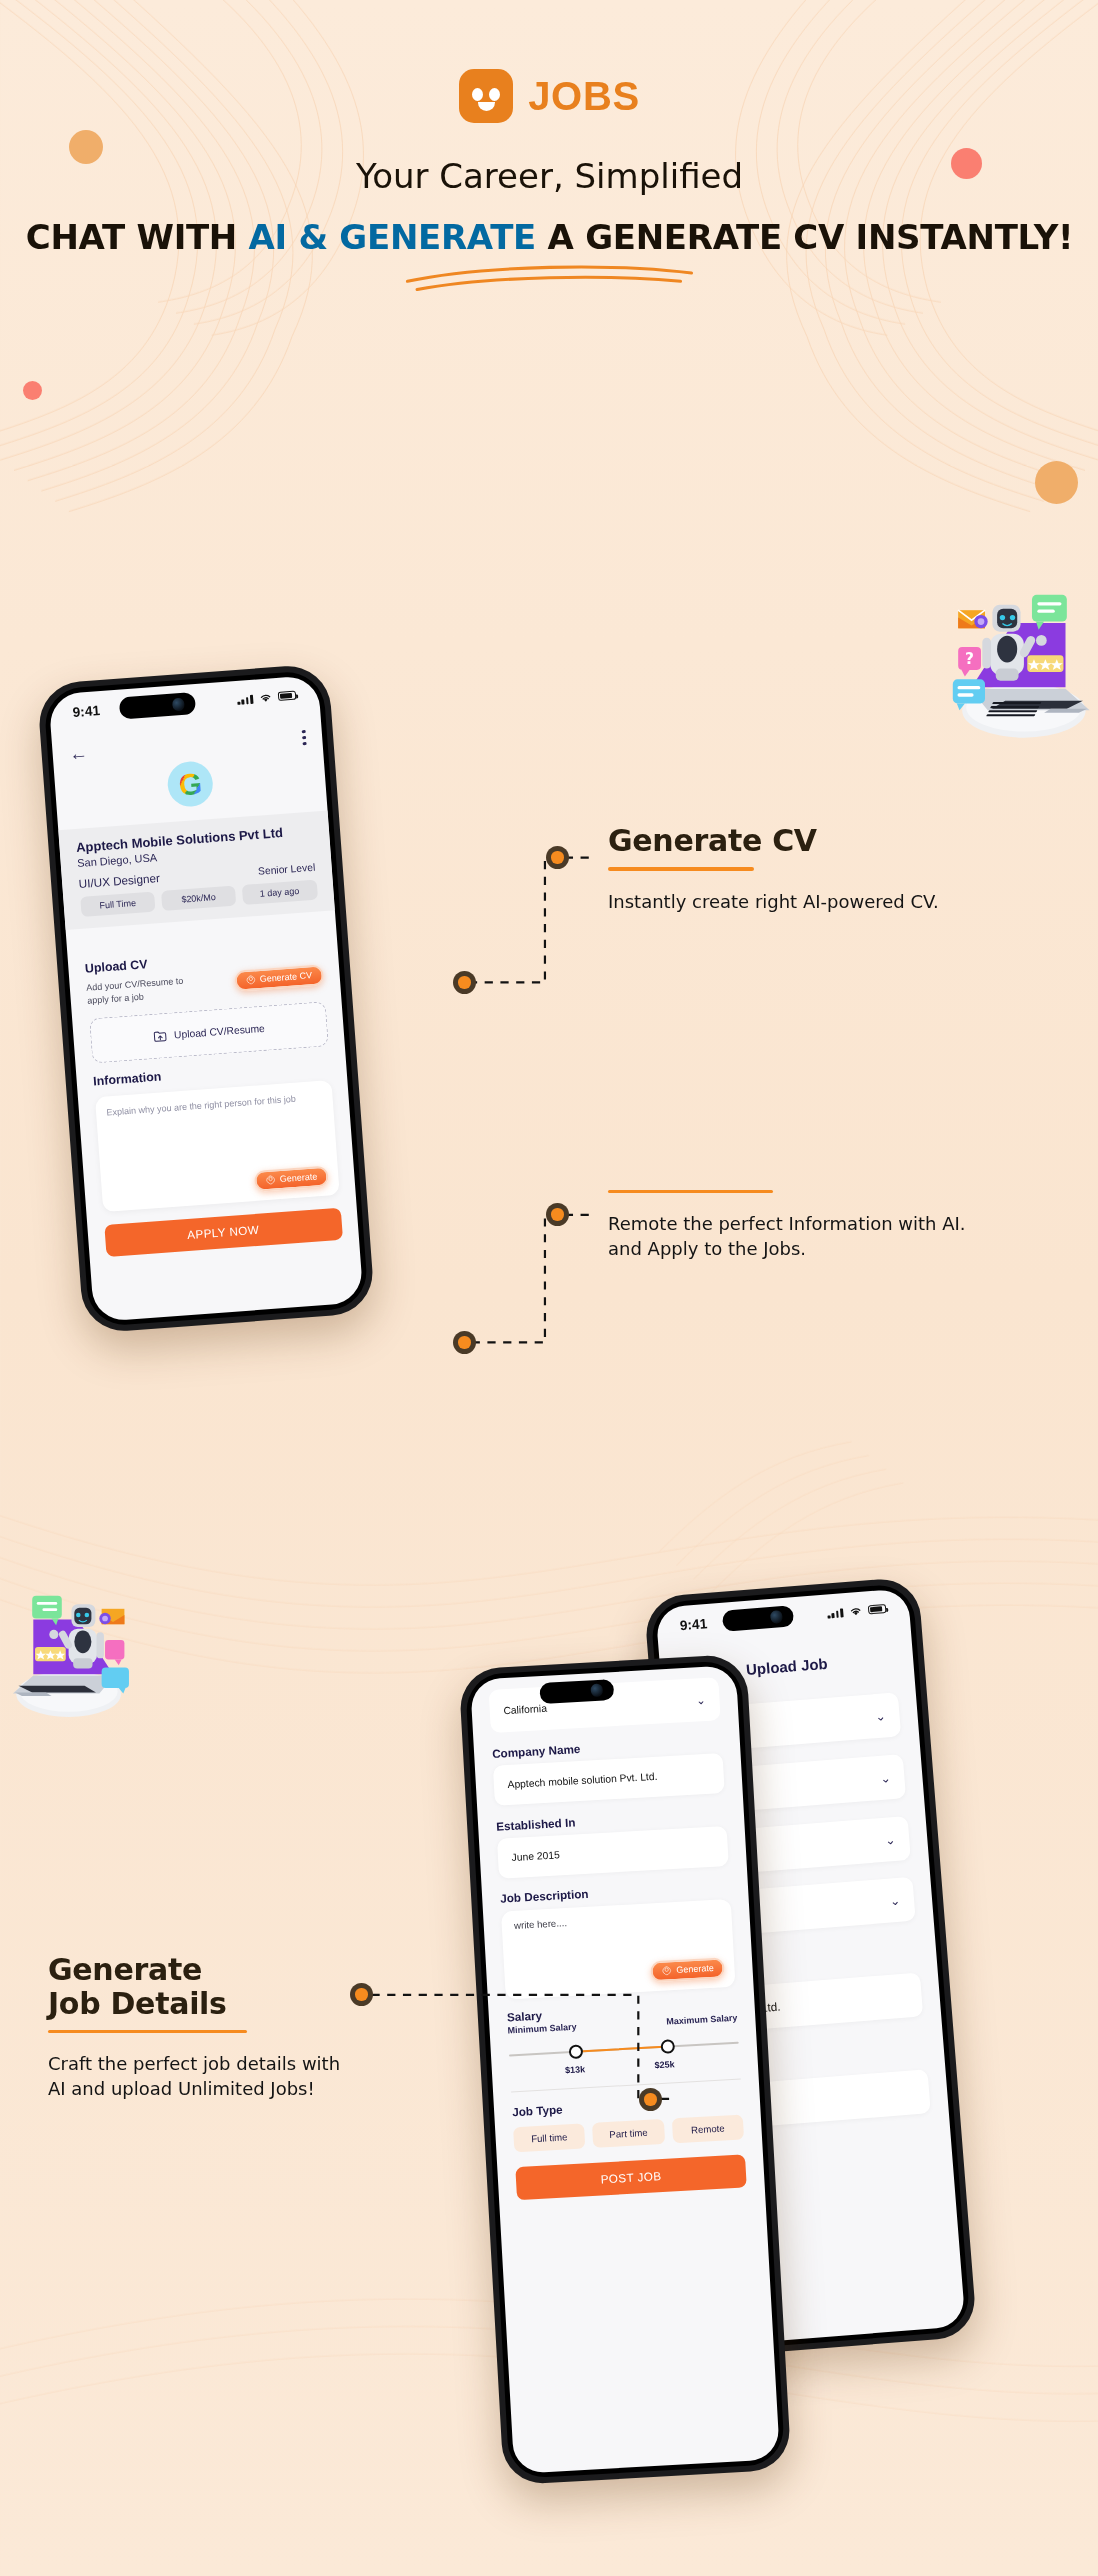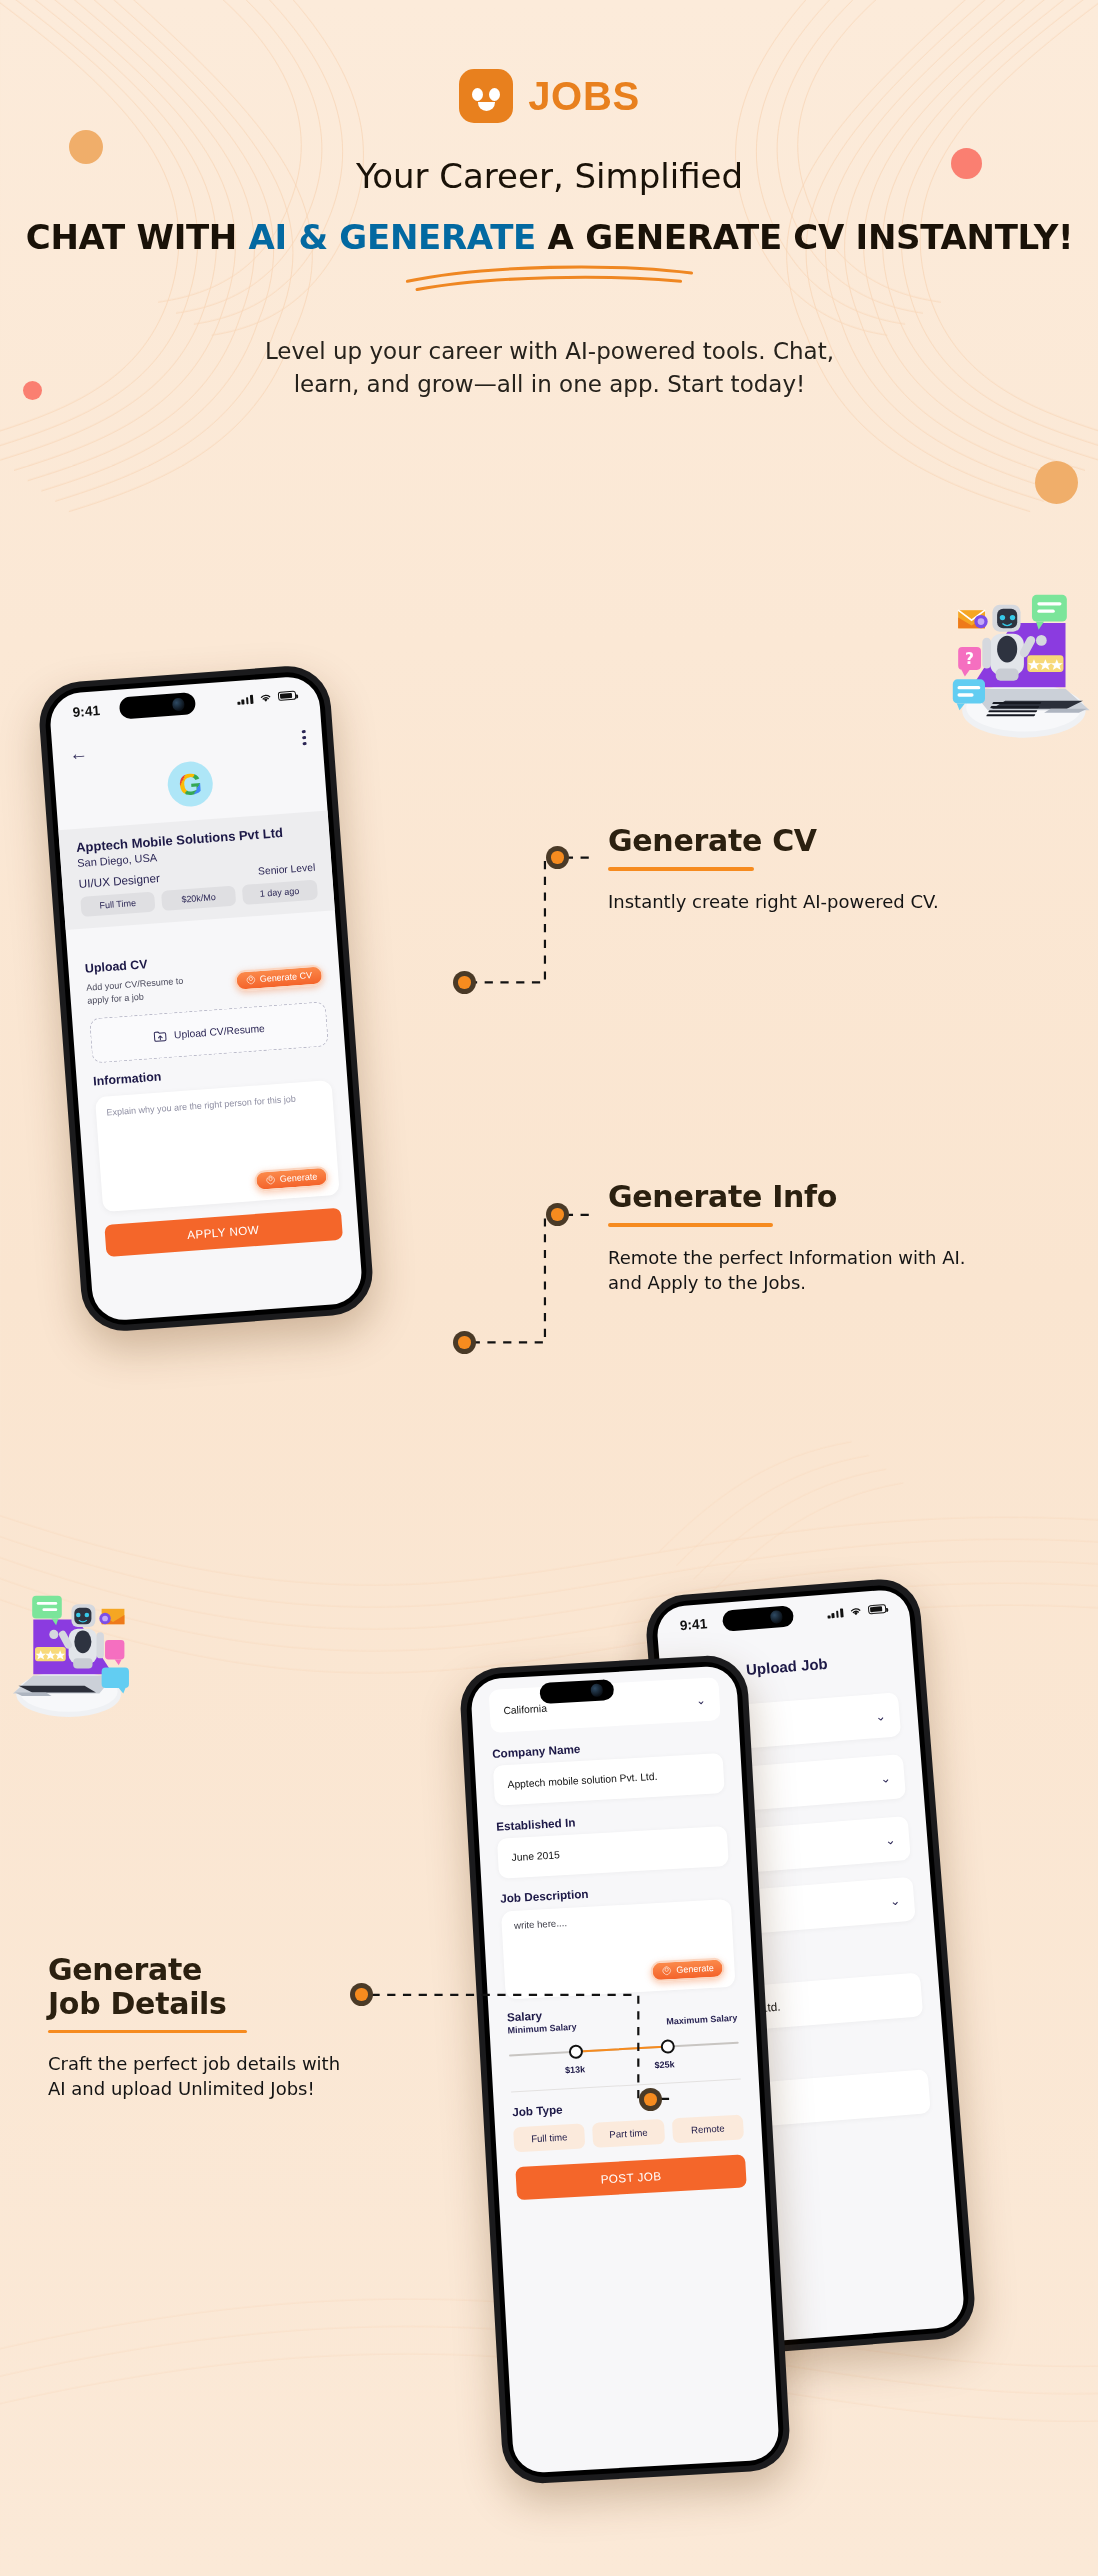--- a/index.html
+++ b/index.html
@@ -382,10 +382,6 @@
     <path d="M22 40 C 130 20 300 18 406 28" stroke="#EF8722" stroke-width="4.5" fill="none" stroke-linecap="round"></path>
   </svg>
 
-  <div class="subcopy">
-    <div>Level up your career with AI-powered tools. Chat,</div>
-    <div>learn, and grow—all in one app. Start today!</div>
-  </div>
 </div>
 
 <svg class="robot" style="left:923px; top:580px;" width="175" height="161" viewBox="0 0 260 240">

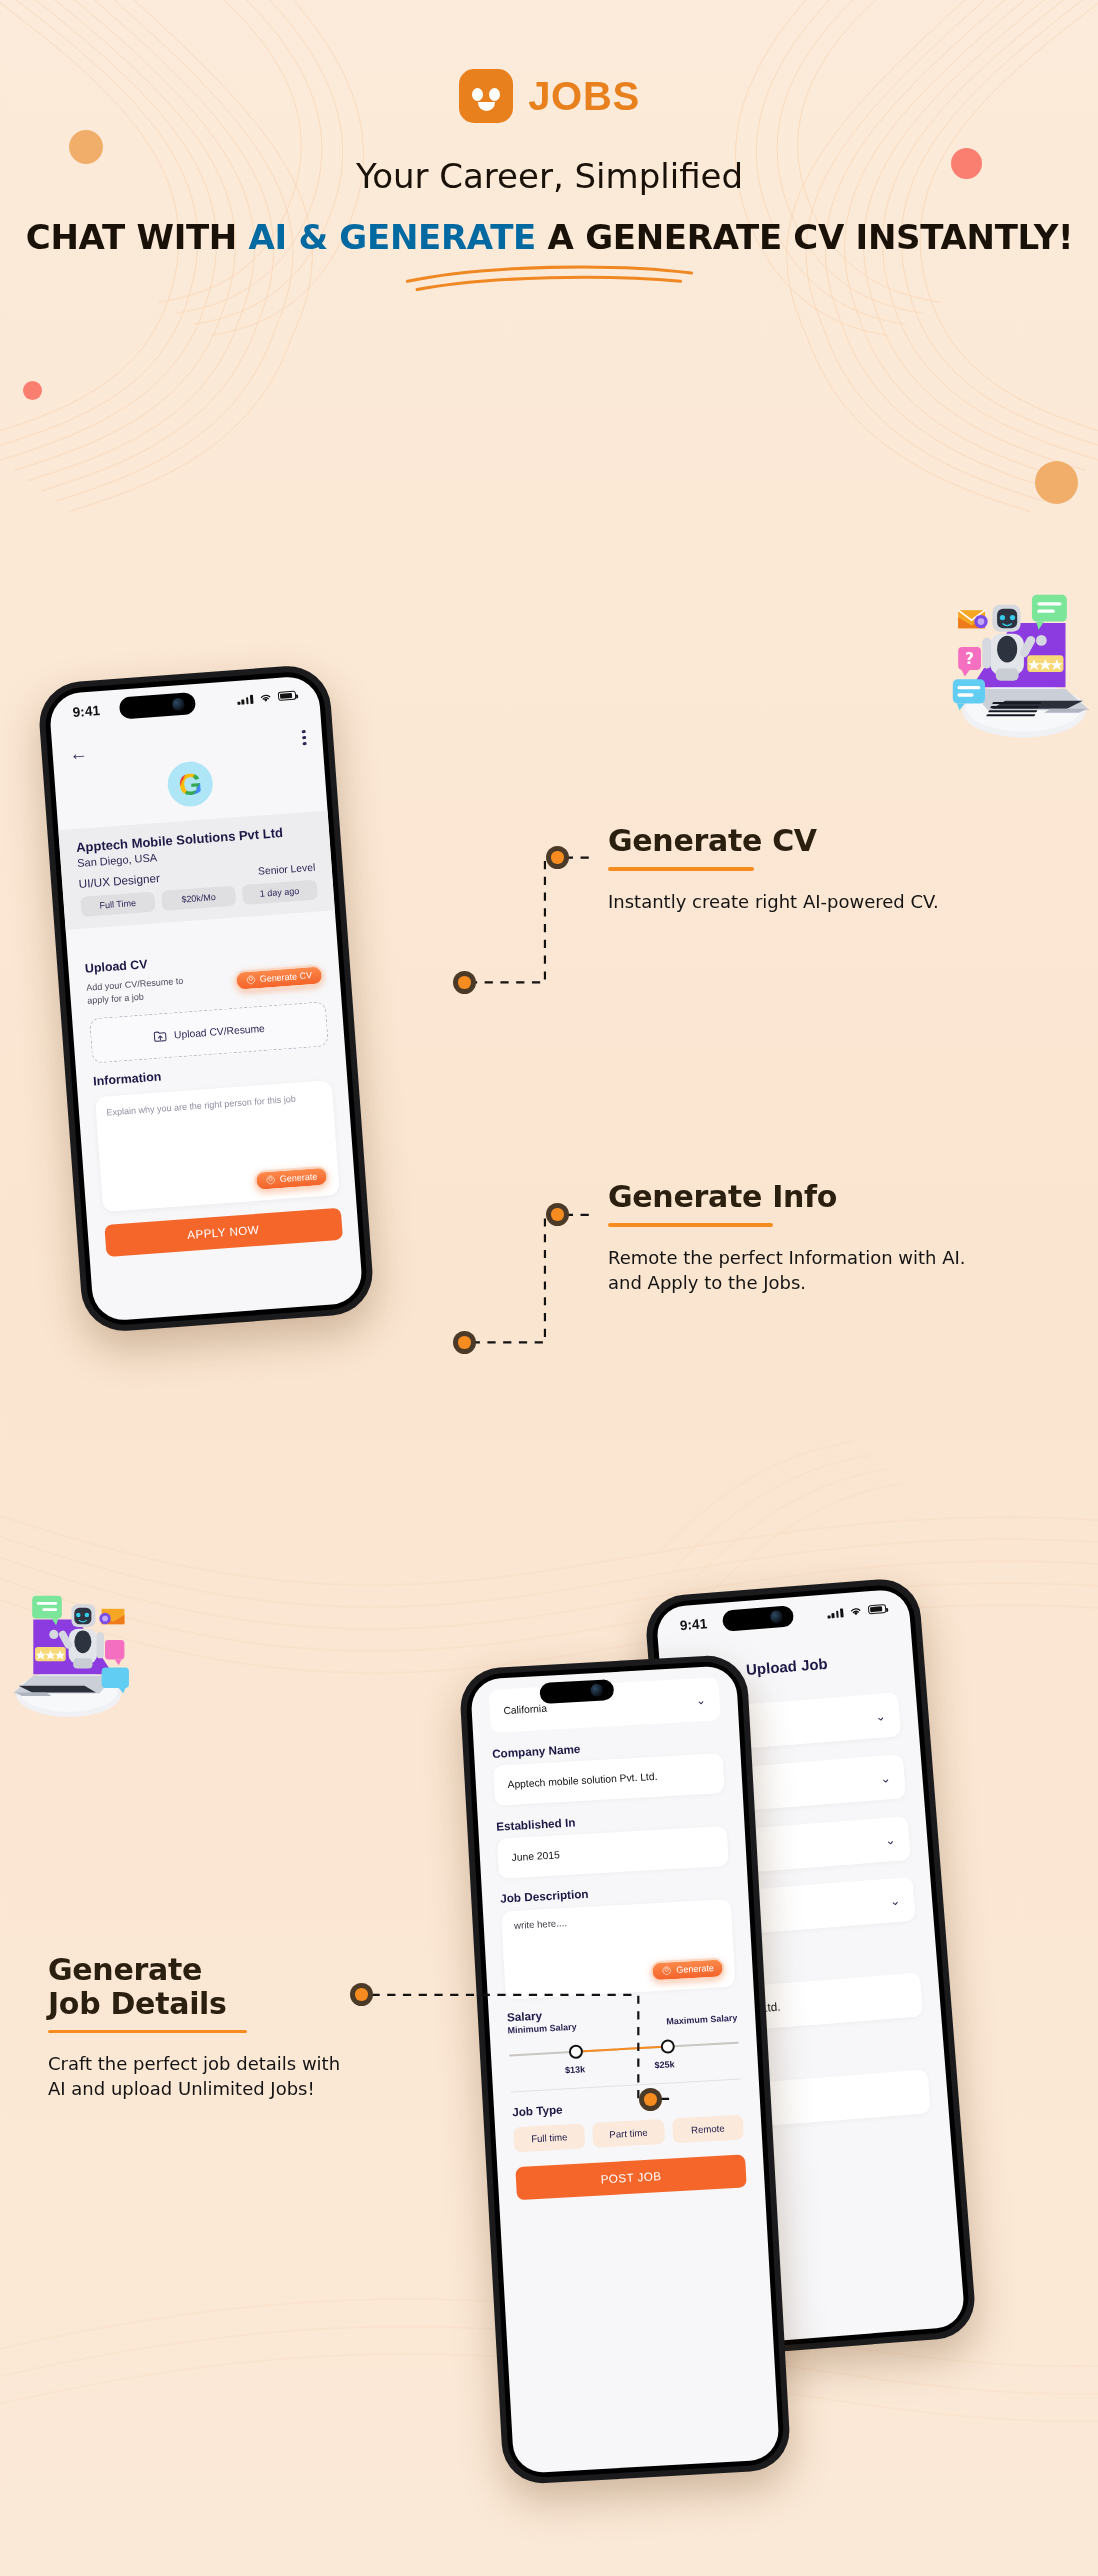--- a/index.html
+++ b/index.html
@@ -728,7 +728,6 @@
 <div class="dot-marker" style="left:453px; top:1331px;"></div>
 
 <div class="callout" style="left:608px; top:1180px; width:439px;">
-  <div class="co-head">Generate Info</div>
   <div class="co-rule" style="width:165px;"></div>
   <div class="co-desc">Remote the perfect Information with AI.
 and Apply to the Jobs.</div>

